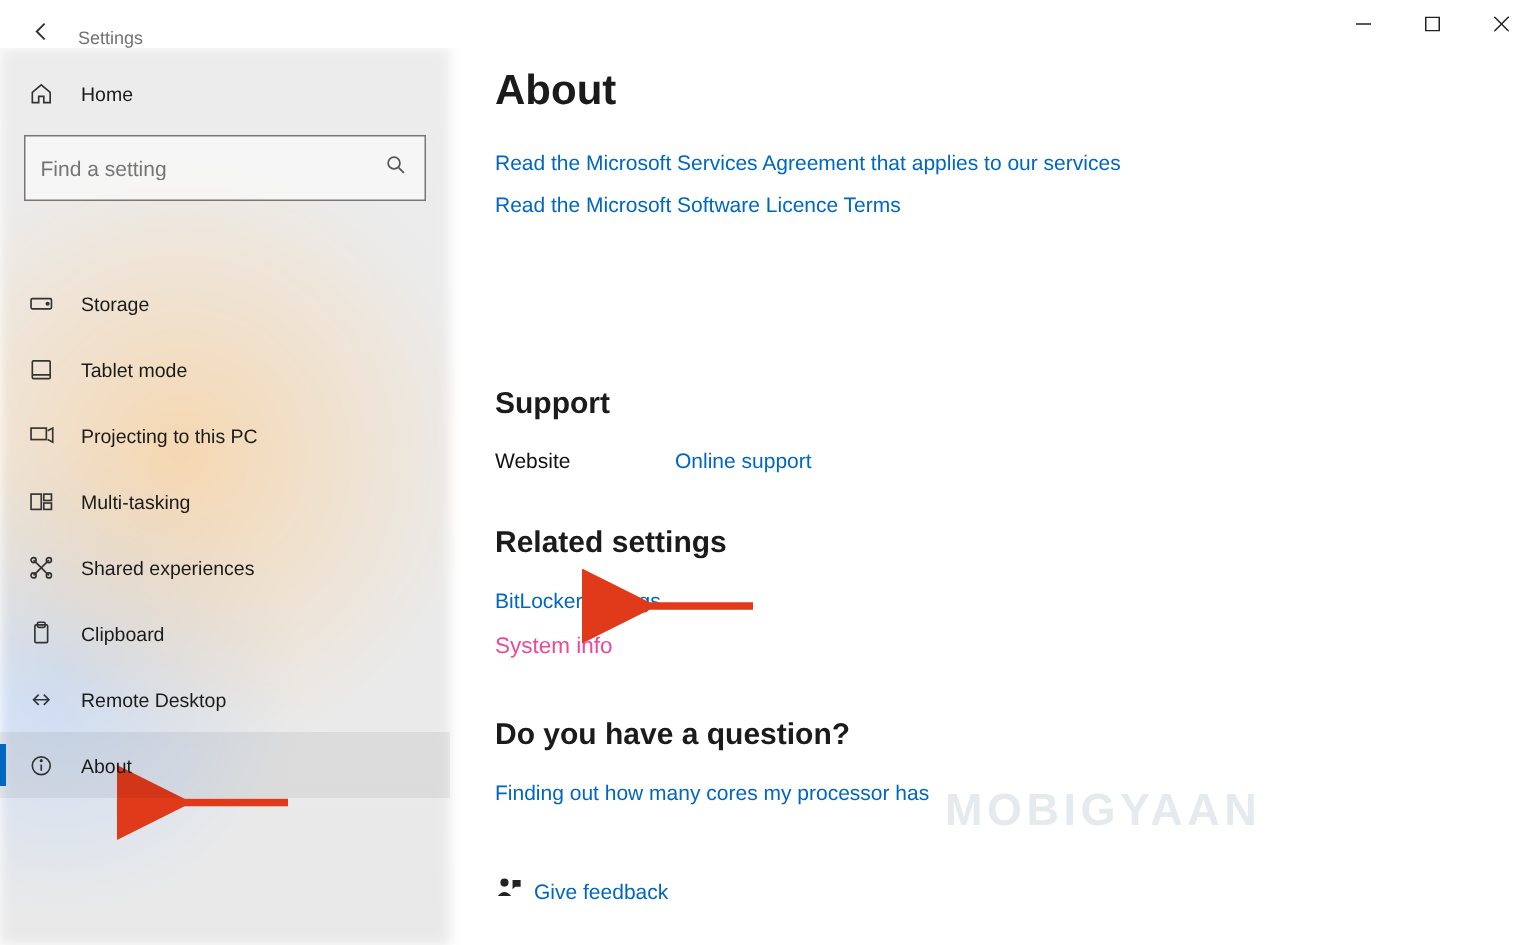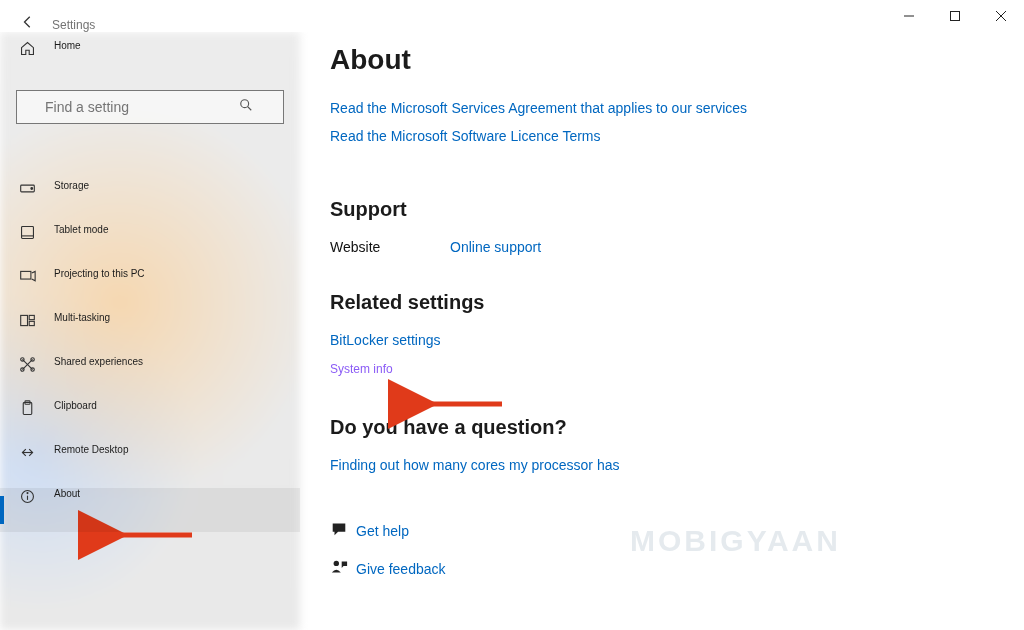--- a/index.html
+++ b/index.html
@@ -27,7 +27,7 @@
     z-index: 0;
   }
   .sidebar > *:not(.sidebar-bg) { position: relative; z-index: 1; }
-  .side-item { display:flex; height:44px; padding:0 16px; font-size:10px; color:#1b1b1b; cursor:pointer; }
+  .side-item { display:flex; align-items:center; height:44px; padding:0 16px; font-size:13px; color:#1b1b1b; cursor:pointer; }
   .side-item .icon { width:22px; display:flex; justify-content:center; margin-right:16px; }
   .side-item .icon svg { width:17px; height:17px; stroke:#333; stroke-width:1.3; fill:none; }
   .side-item.selected { background: rgba(0,0,0,0.06); }

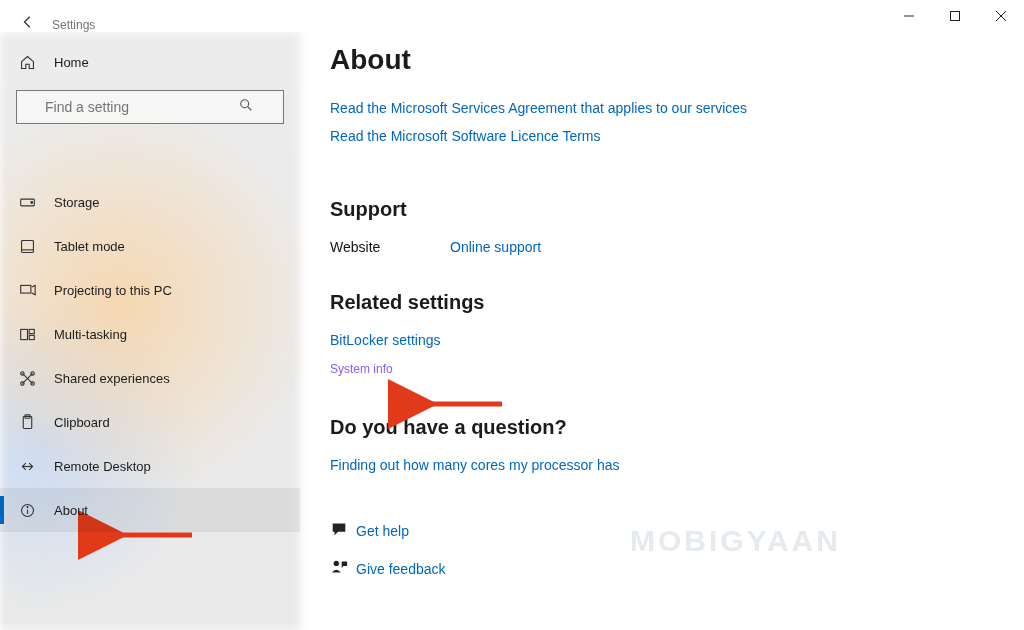--- a/index.html
+++ b/index.html
@@ -32,7 +32,7 @@
   .side-item .icon svg { width:17px; height:17px; stroke:#333; stroke-width:1.3; fill:none; }
   .side-item.selected { background: rgba(0,0,0,0.06); }
   .side-item.selected::before { content:""; position:absolute; left:0; top:8px; bottom:8px; width:4px; background:#0067c0; }
-  .searchbox { margin: 6px 16px 20px 16px; height:34px; border:1px solid #777; background: rgba(255,255,255,0.55); display:flex; align-items:center; padding:0 28px; }
+  .searchbox { margin: 6px 16px 10px 16px; height:44px; border:1px solid #777; background: rgba(255,255,255,0.55); display:flex; align-items:center; padding:0 10px; }
   .searchbox input { flex:1; border:none; background:transparent; font-size:14px; outline:none; color:#555; }
   .searchbox .sicon { width:16px; color:#555; }
   .section-label { padding: 2px 16px 10px 16px; font-size:14px; font-weight:600; color:#111; }

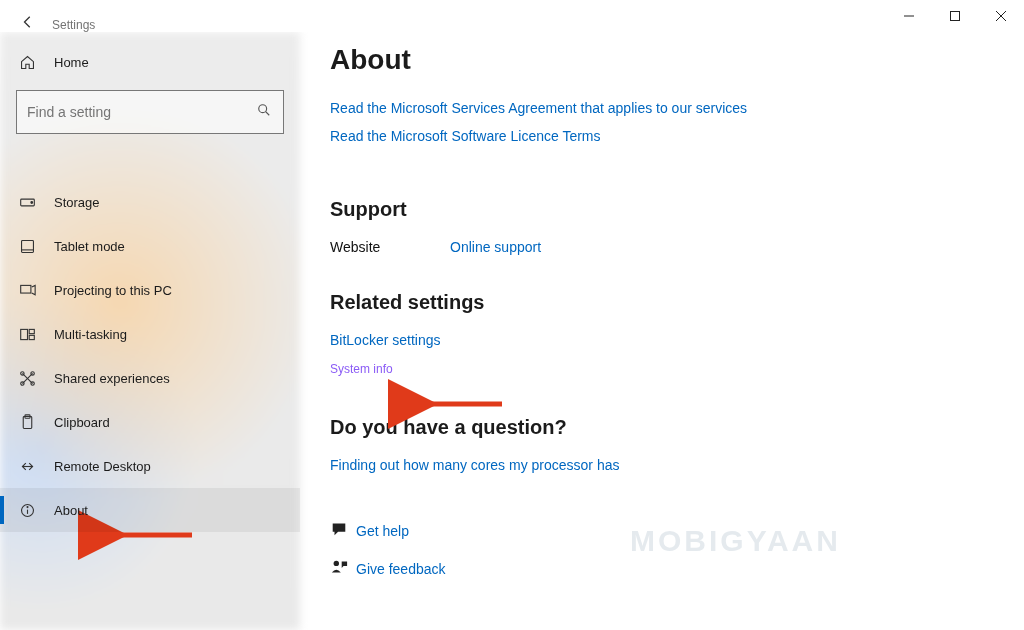--- a/index.html
+++ b/index.html
@@ -195,7 +195,7 @@
     <div class="link">Read the Microsoft Services Agreement that applies to our services</div><br>
     <div class="link">Read the Microsoft Software Licence Terms</div>
 
-    <h2 style="margin-top:48px">Support</h2>
+    <h2 style="margin-top:108px">Support</h2>
     <div class="row">
       <span class="label">Website</span>
       <span class="link">Online support</span>

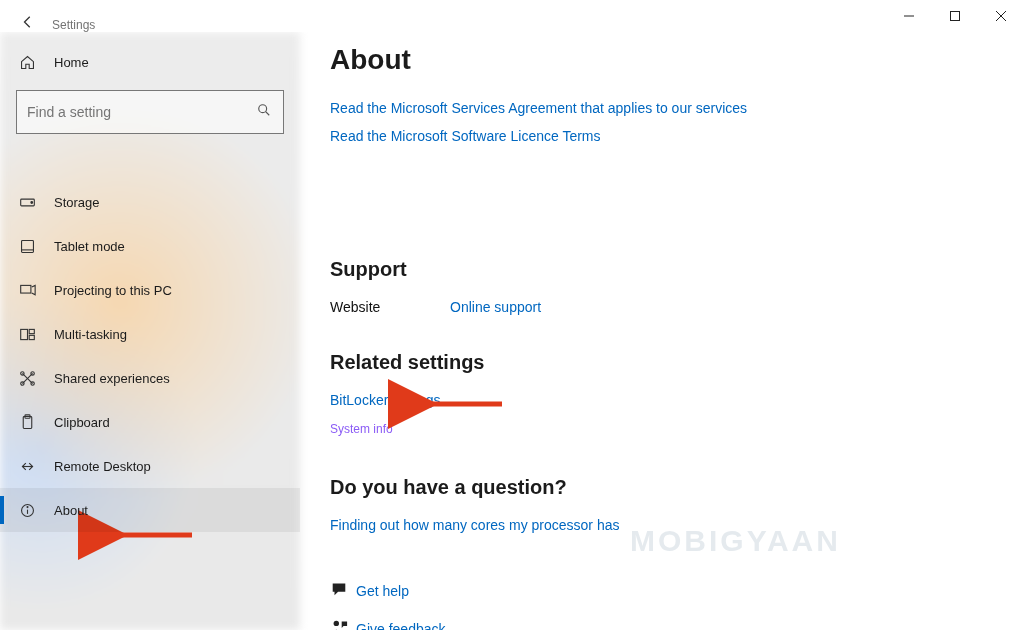--- a/index.html
+++ b/index.html
@@ -44,7 +44,7 @@
   .link { color:#0067c0; font-size:14px; cursor:pointer; display:inline-block; margin:6px 0; }
   .row { display:flex; align-items:center; font-size:14px; }
   .row .label { width:120px; color:#111; }
-  .muted { color:#8b5cf6; font-size:12px; margin:8px 0; }
+  .muted { color:#ec4899; font-size:15px; margin:8px 0; }
   .hlink { display:flex; align-items:center; margin:10px 0; }
   .hlink .hicon { width:26px; }
   .hlink .hicon svg { width:18px; height:18px; fill:#222; }

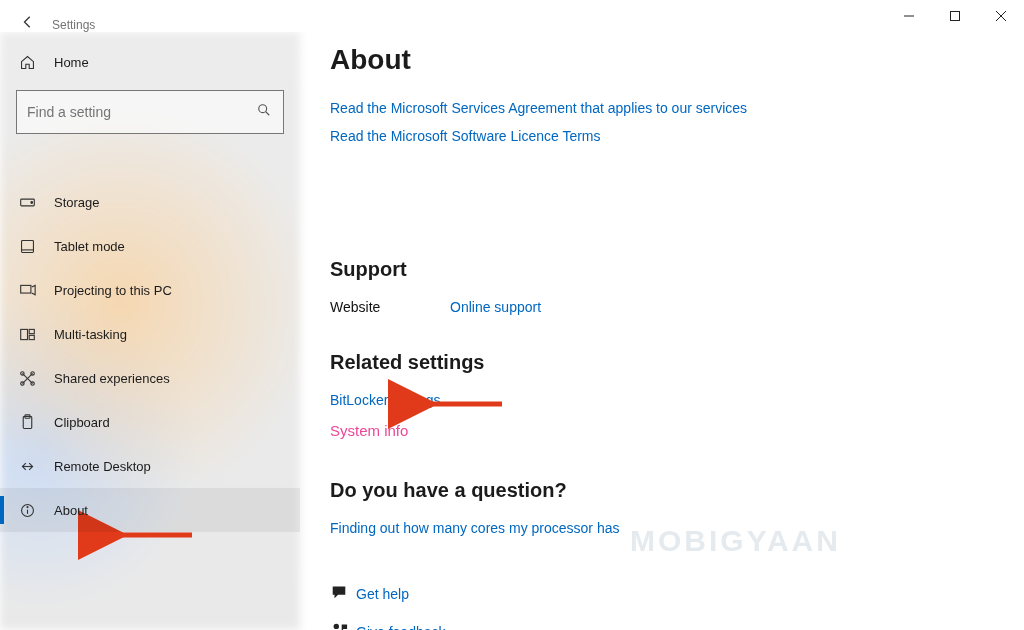--- a/index.html
+++ b/index.html
@@ -211,12 +211,6 @@
     <div style="height:28px"></div>
     <div class="hlink">
       <span class="hicon"><svg viewBox="0 0 20 20">
-            <path d="M3 4 h14 v9 h-8 l-4 4 v-4 h-2 z"></path>
-          </svg></span>
-      <span class="link">Get help</span>
-    </div>
-    <div class="hlink">
-      <span class="hicon"><svg viewBox="0 0 20 20">
             <circle cx="7" cy="6" r="3"></circle>
             <path d="M2 16 q5 -6 10 0"></path>
             <path d="M13 4 h6 v5 h-4 l-2 2 z"></path>

